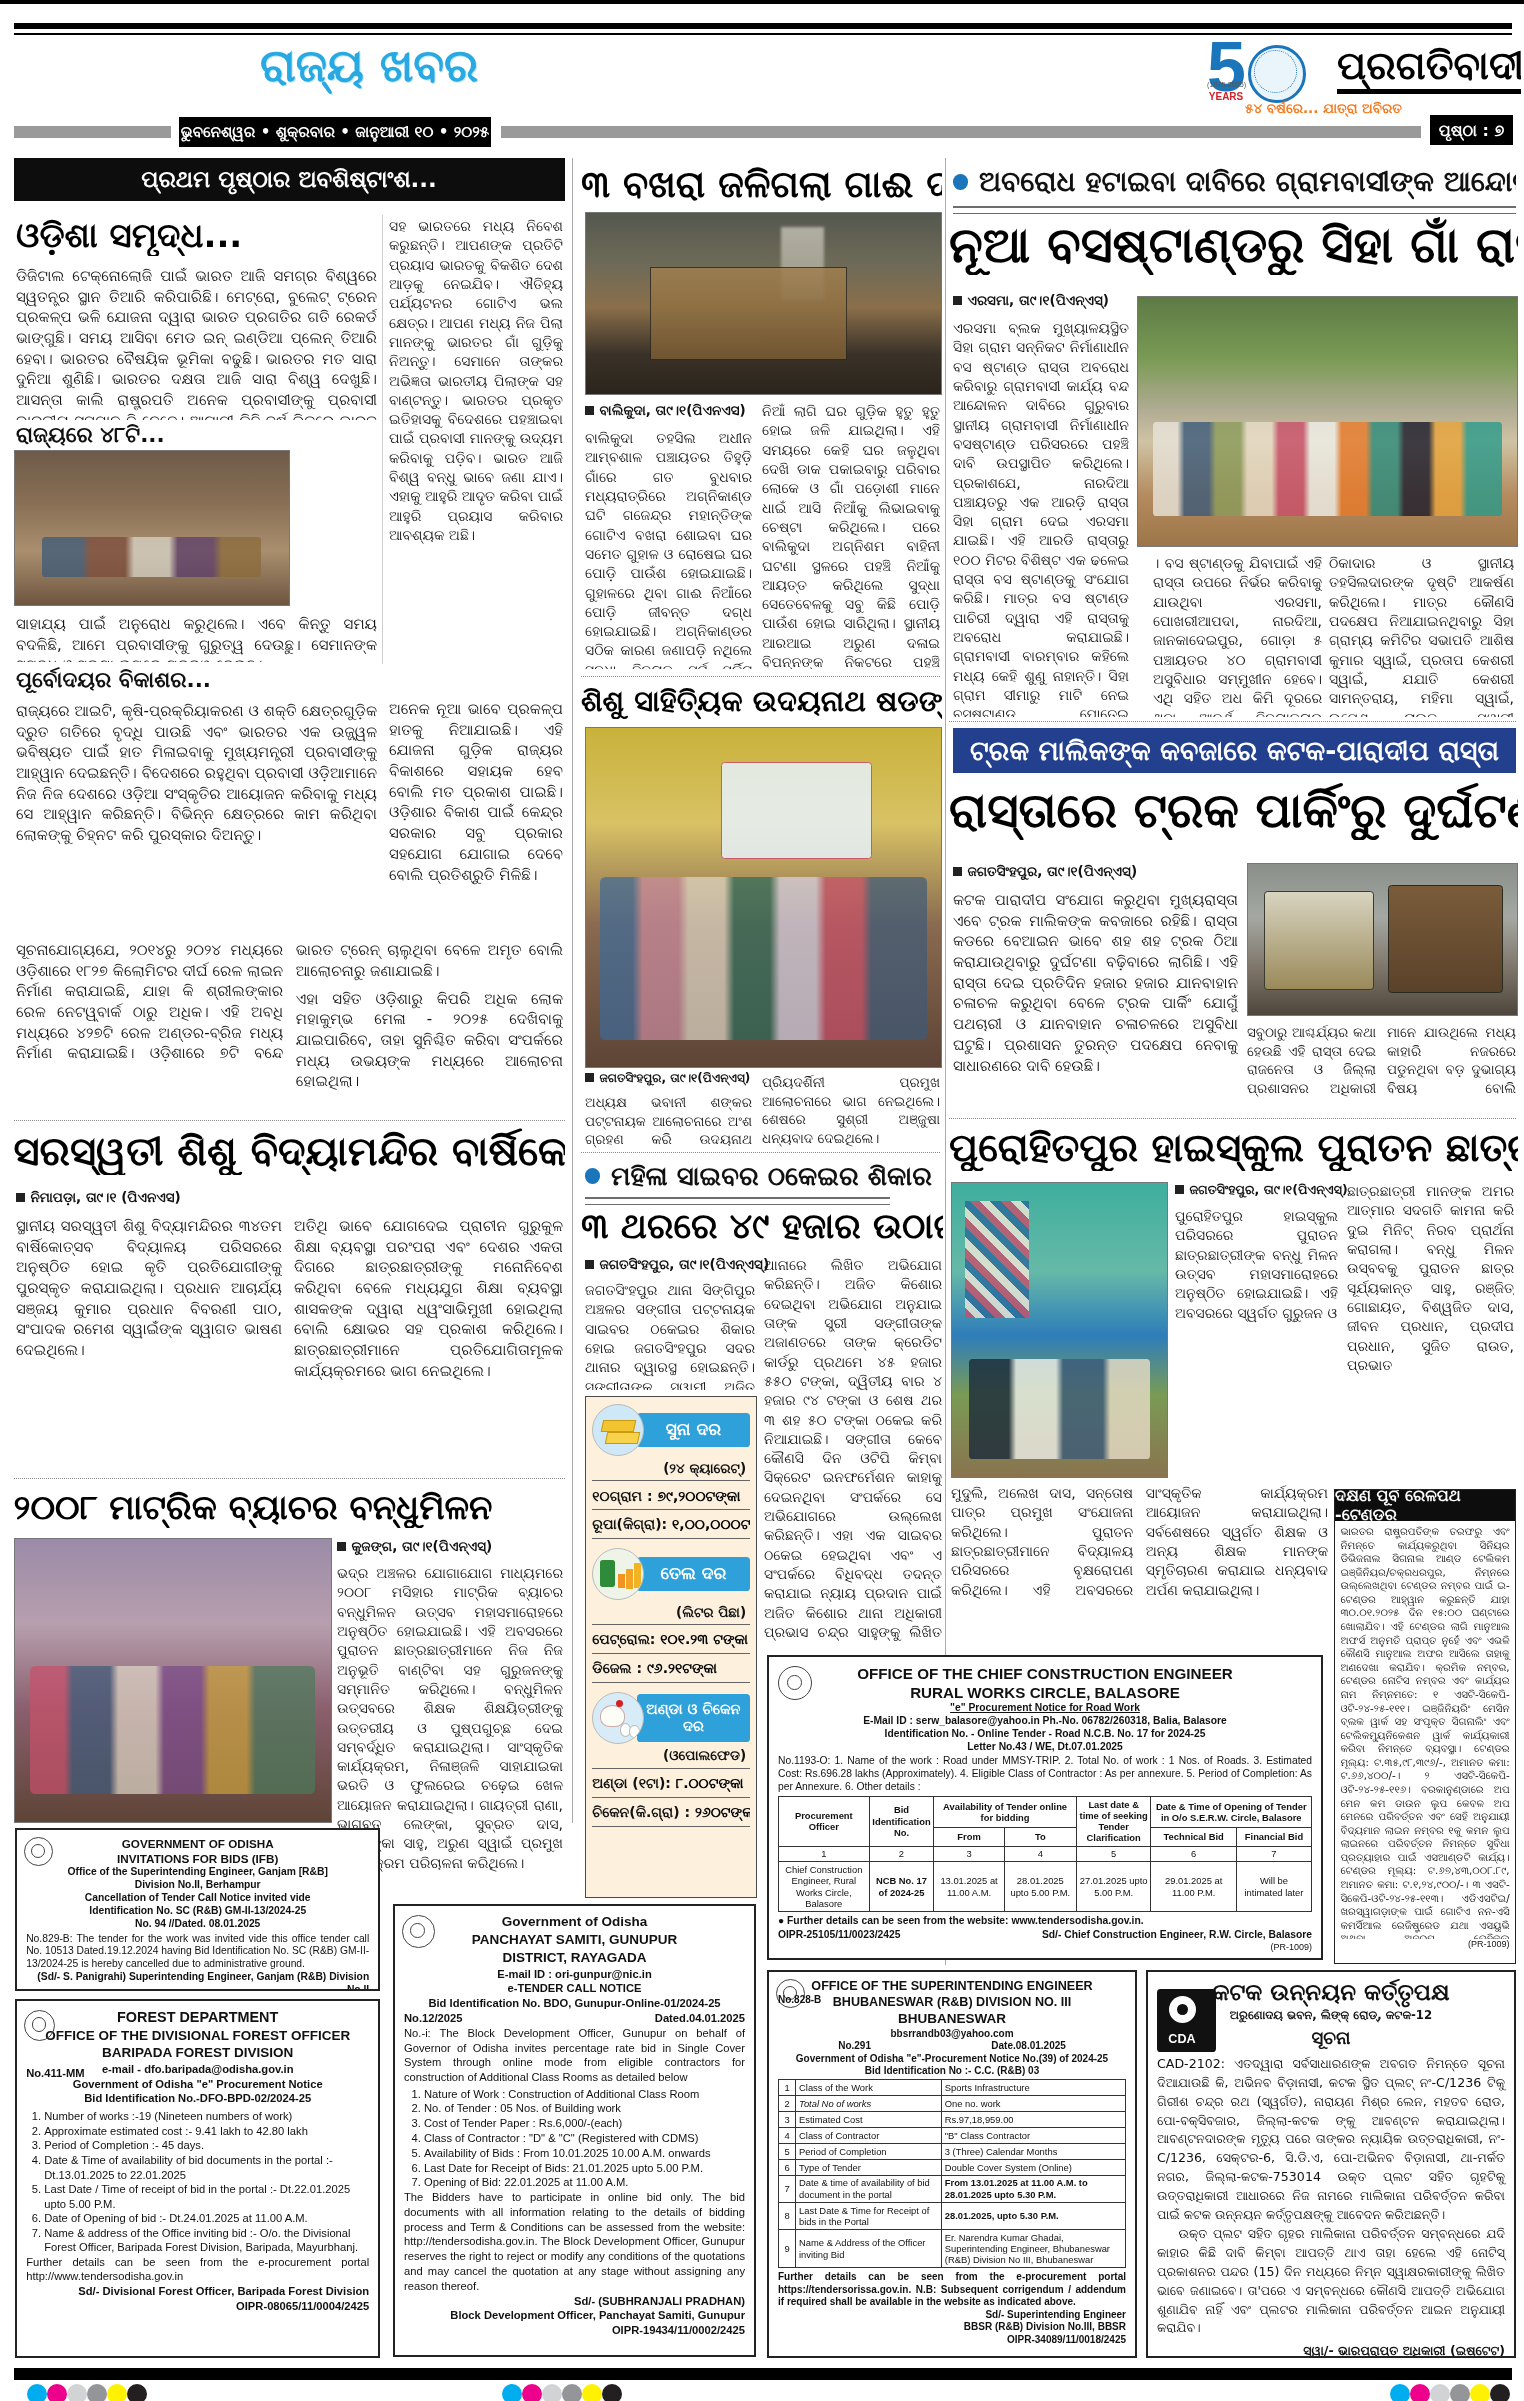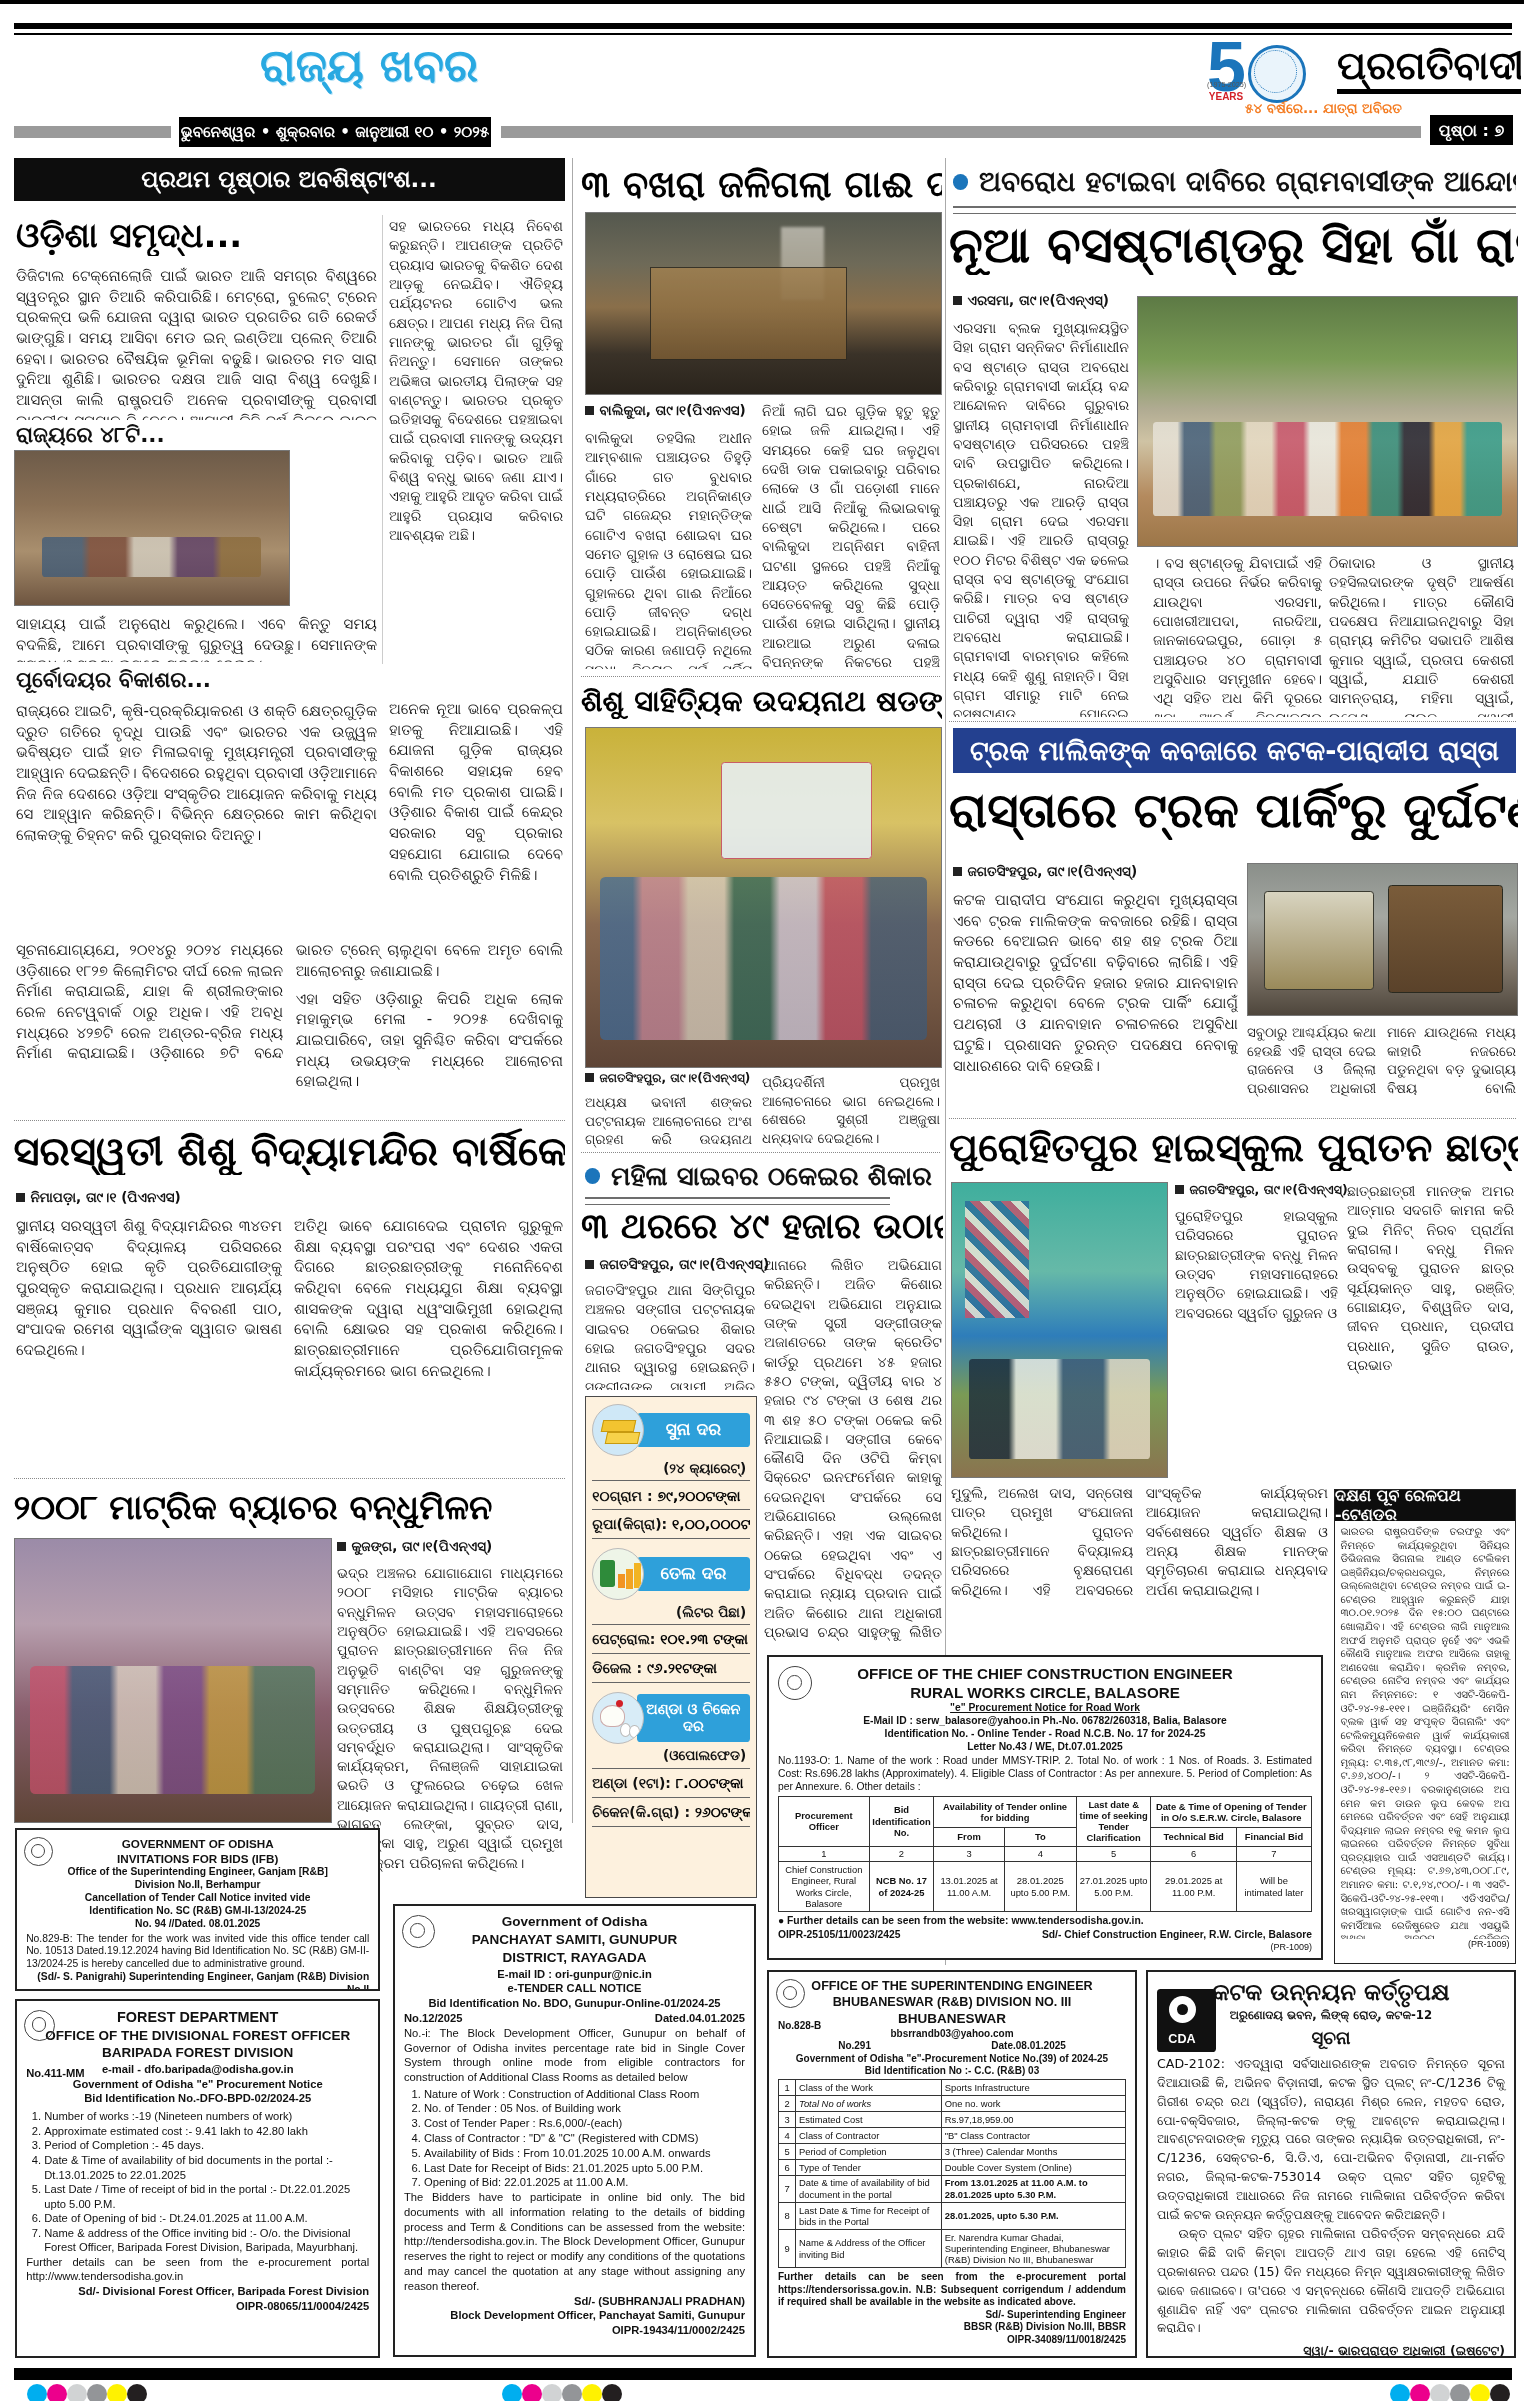--- a/index.html
+++ b/index.html
@@ -348,7 +348,7 @@
       </div>
     <div class="c b" style="font-size:12.6px;">OFFICE OF THE SUPERINTENDING ENGINEER</div>
     <div class="c b" style="font-size:12.6px;">BHUBANESWAR (R&amp;B) DIVISION NO. III</div>
-    <div class="b" style="position:absolute;left:9px;top:48px;">No.828-B</div>
+    <div class="b" style="position:absolute;left:9px;top:22px;">No.828-B</div>
     <div class="c b" style="font-size:13.5px;">BHUBANESWAR</div>
     <div class="c b">bbsrrandb03@yahoo.com</div>
     <div style="display:flex;justify-content:space-around;">

